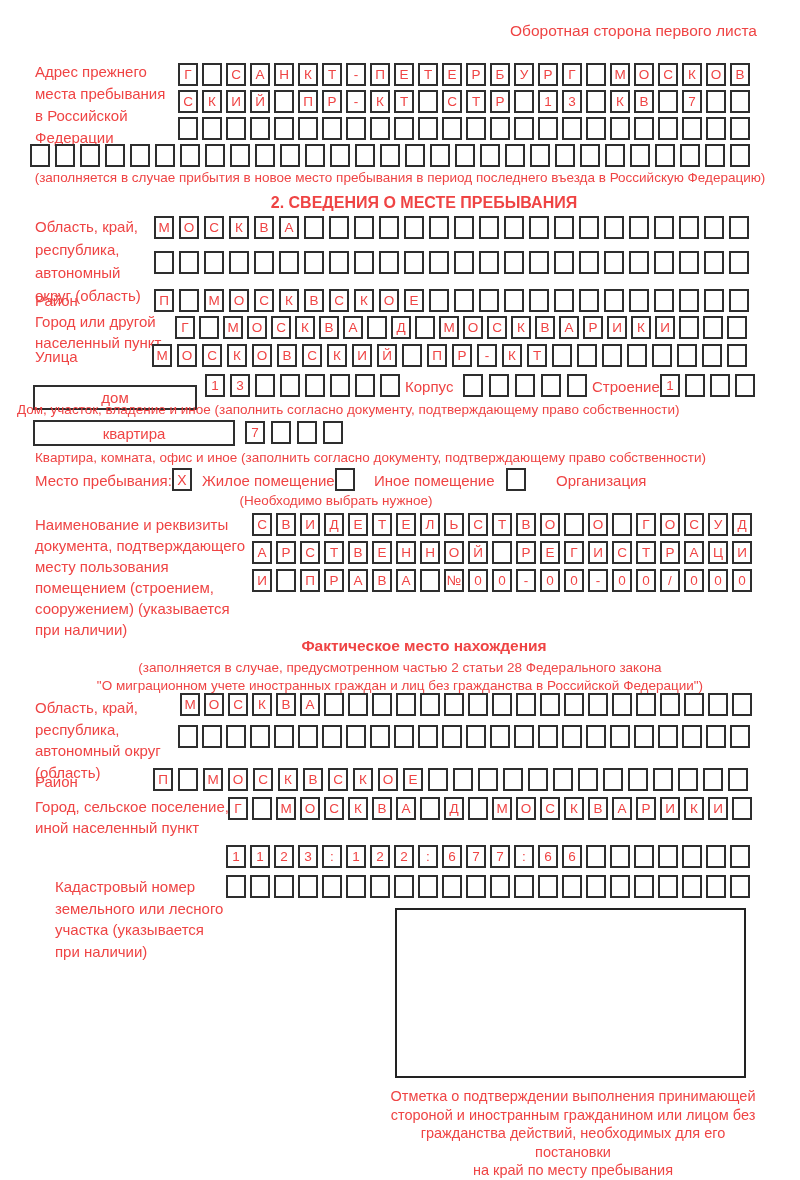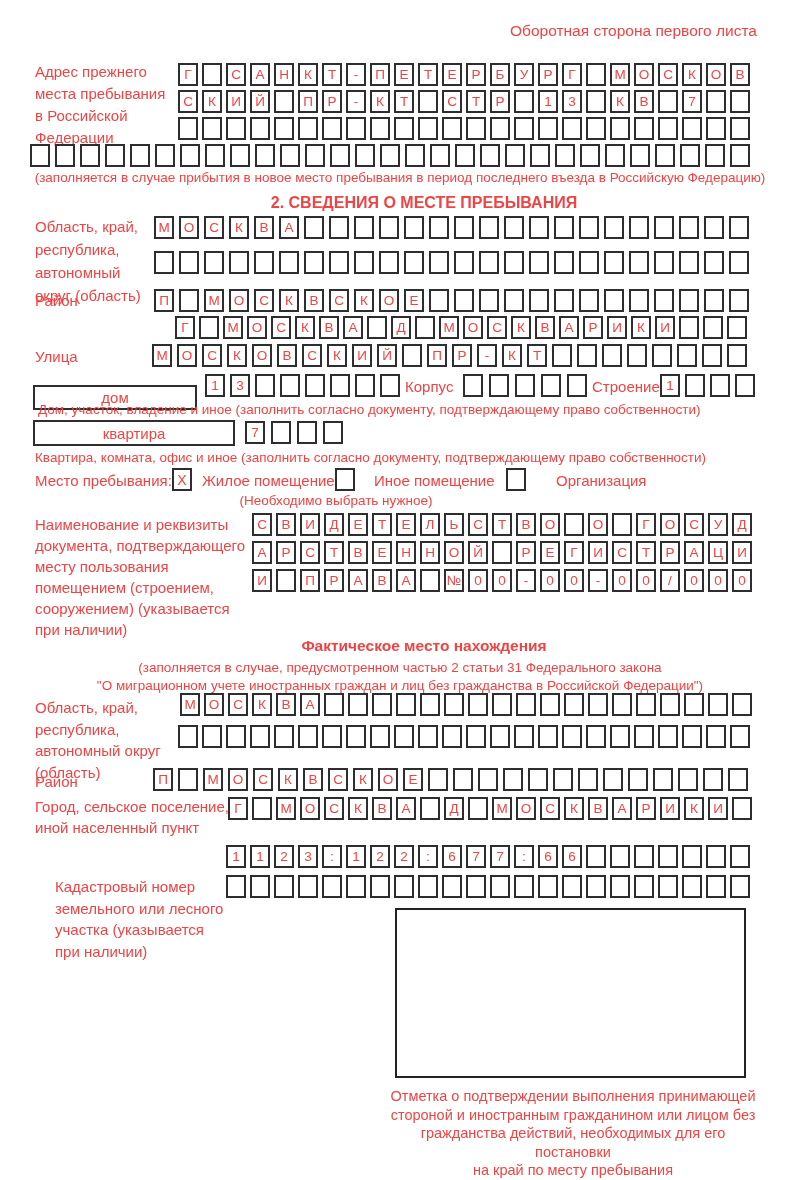--- a/index.html
+++ b/index.html
@@ -232,6 +232,10 @@
       <span class="cell"></span>
     </div>
 
+  <div class="abs label" style="top:311px;left:35px;line-height:21px;">
+    <div>Город или другой</div>
+    <div>населенный пункт</div>
+  </div>
   <div class="cellrow" style="top:316px;left:175px;gap:4px;">
       <span class="cell">Г</span>
       <span class="cell"></span>

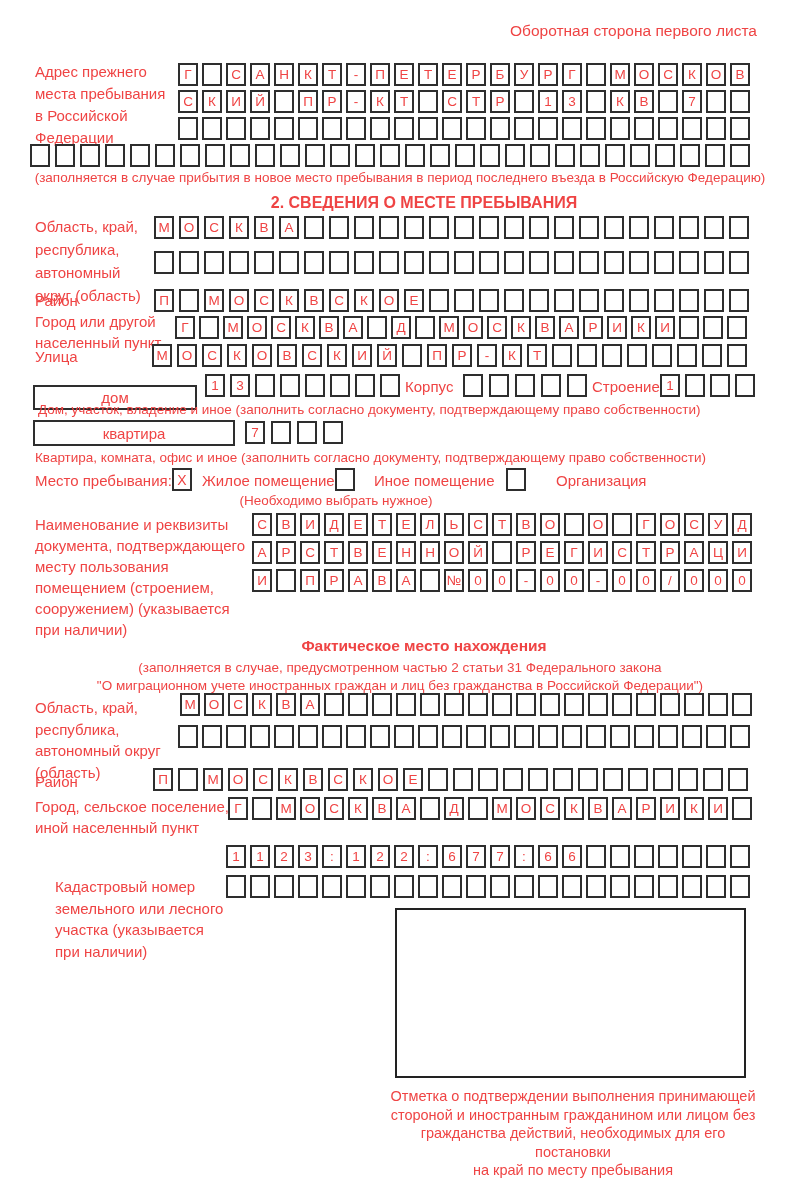--- a/index.html
+++ b/index.html
@@ -317,7 +317,7 @@
       <span class="cell"></span>
       <span class="cell"></span>
     </div>
-  <div class="abs note" style="top:402px;left:38px;">Дом, участок, владение и иное (заполнить согласно документу, подтверждающему право собственности)</div>
+  <div class="abs note" style="top:402px;left:17px;">Дом, участок, владение и иное (заполнить согласно документу, подтверждающему право собственности)</div>
 
   <div class="fieldbox" style="left:33px;top:420px;width:198px;height:22px;">квартира</div>
   <div class="cellrow" style="top:421px;left:245px;gap:6px;">

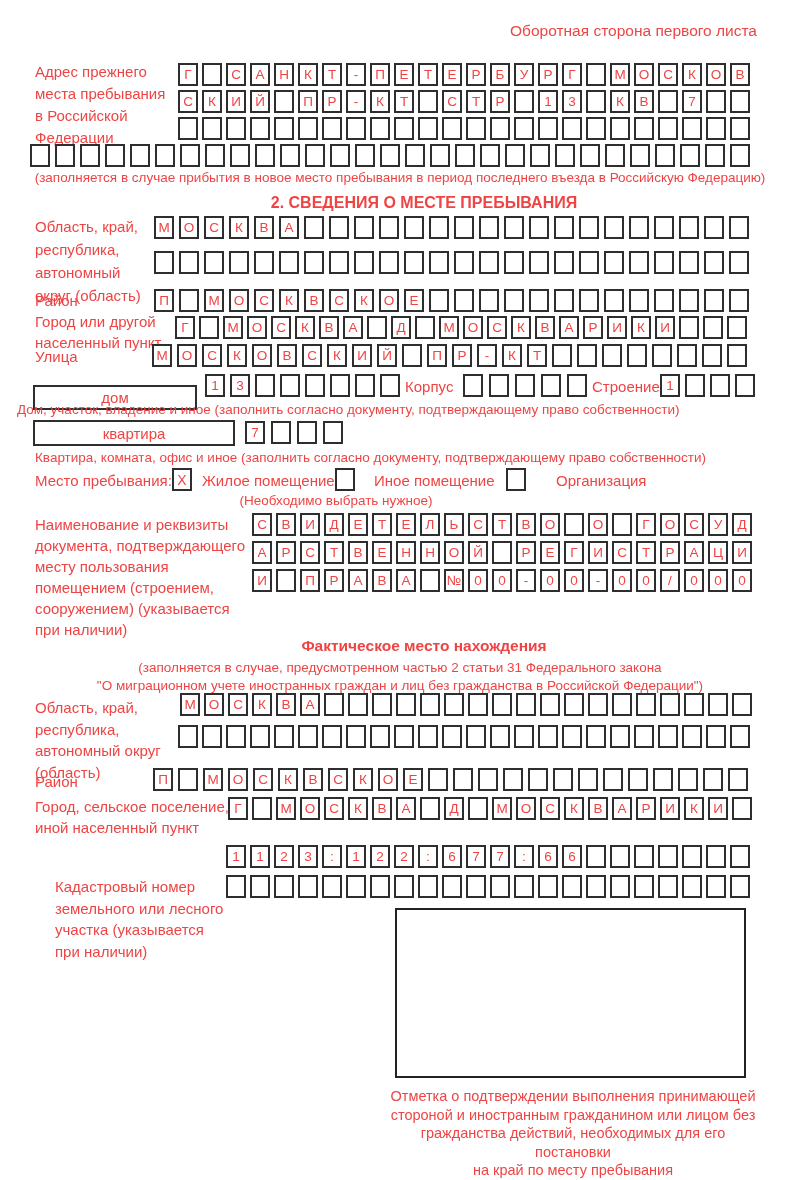--- a/index.html
+++ b/index.html
@@ -416,7 +416,7 @@
     </div>
 
   <div class="abs bold center" style="top:637px;left:0;width:800px;font-size:15.5px;">Фактическое место нахождения</div>
-  <div class="abs note center" style="top:660px;left:0;width:800px;">(заполняется в случае, предусмотренном частью 2 статьи 31 Федерального закона</div>
+  <div class="abs note center" style="top:660px;left:0;width:800px;">(заполняется в случае, предусмотренном частью 2 статьи 28 Федерального закона</div>
   <div class="abs note center" style="top:678px;left:0;width:800px;">"О миграционном учете иностранных граждан и лиц без гражданства в Российской Федерации")</div>
 
   <div class="abs label" style="top:697px;left:35px;line-height:21.5px;">

